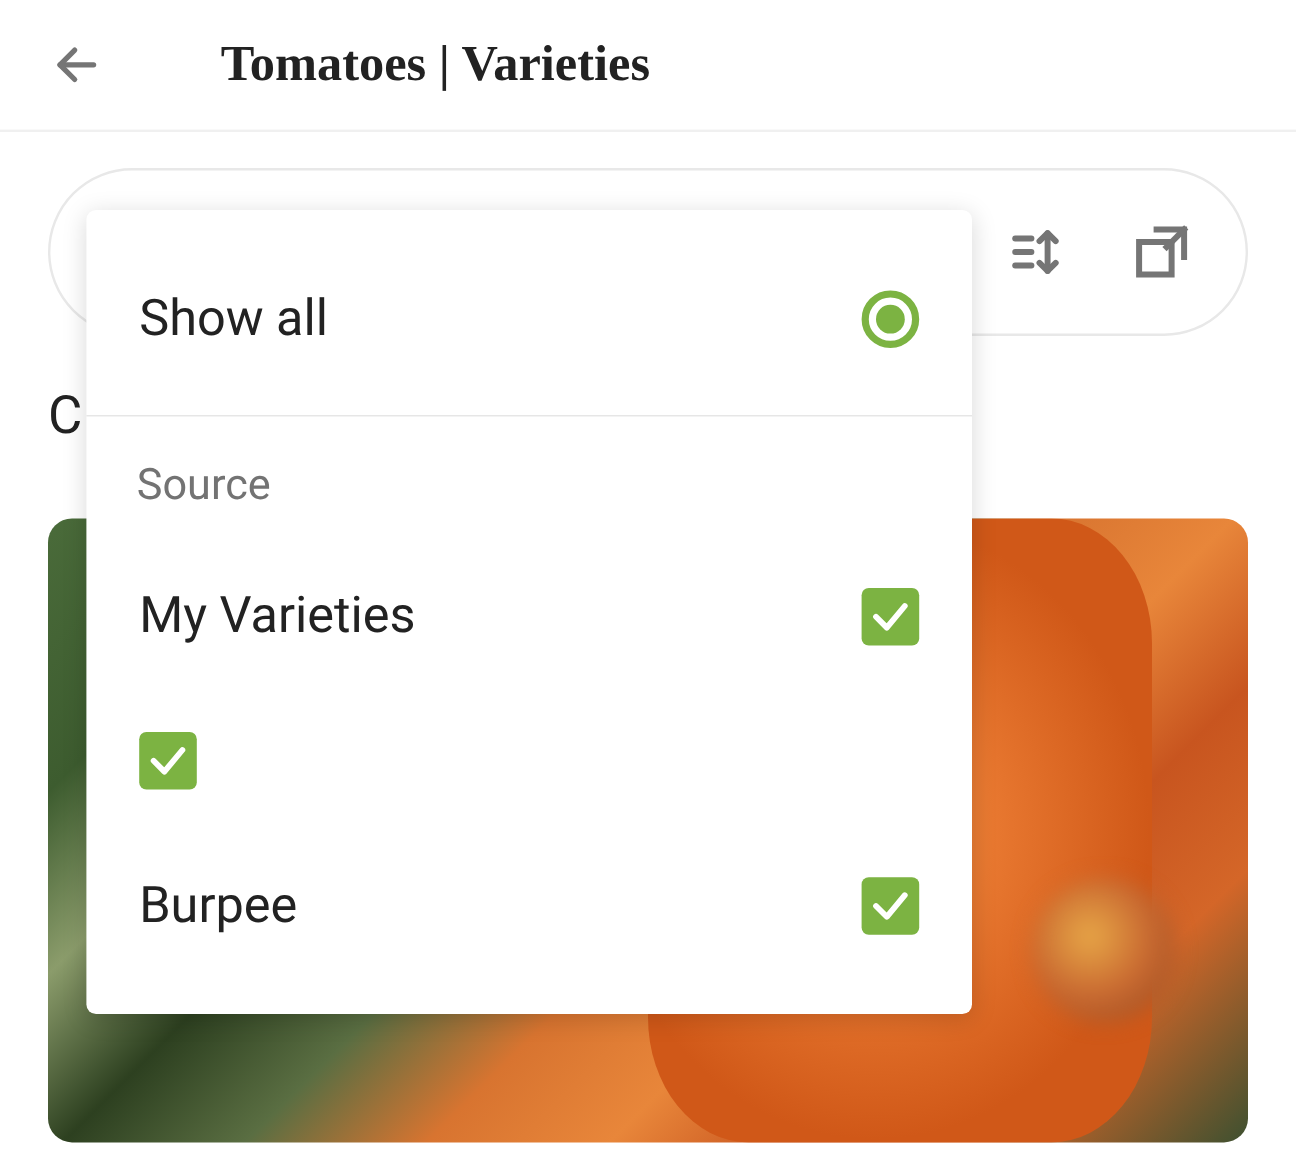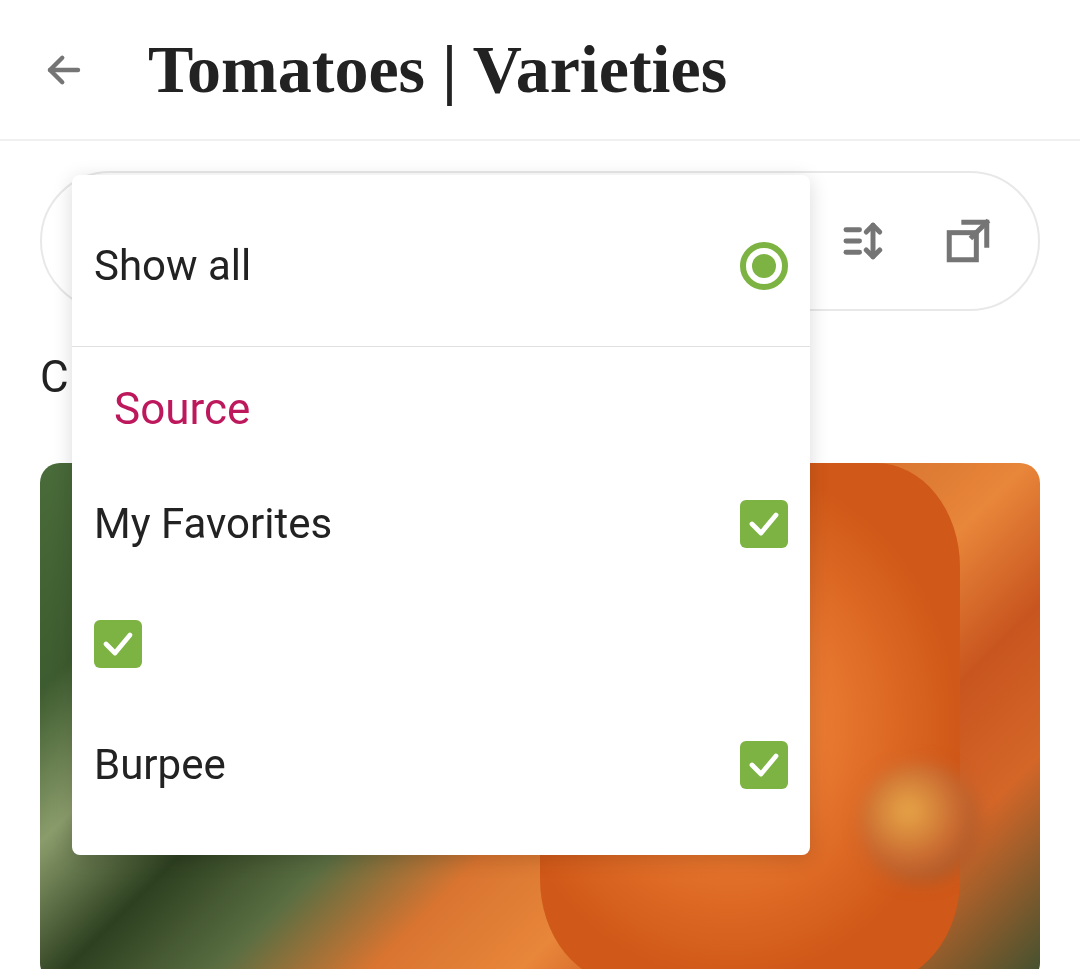--- a/index.html
+++ b/index.html
@@ -35,8 +35,9 @@
     .page-title {
       font-family: Georgia, 'Times New Roman', serif;
       font-weight: 700;
-      font-size: 68px;
+      font-size: 42px;
       color: #222;
+      margin-left: 36px;
     }
     .content {
       padding: 0 40px;

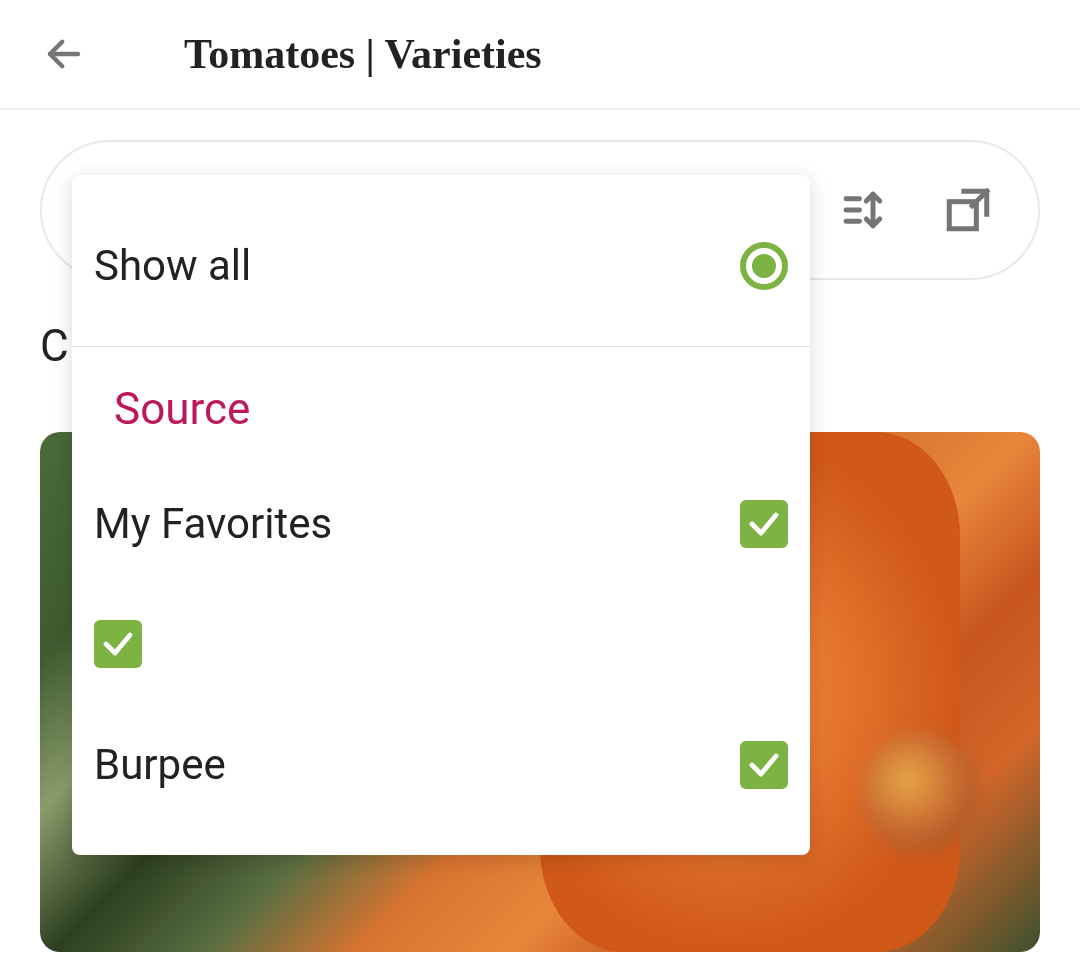--- a/index.html
+++ b/index.html
@@ -115,7 +115,7 @@
       display: flex;
       align-items: center;
       justify-content: space-between;
-      padding: 36px 22px;
+      padding: 36px 44px;
       cursor: pointer;
     }
     .dropdown-item-label {

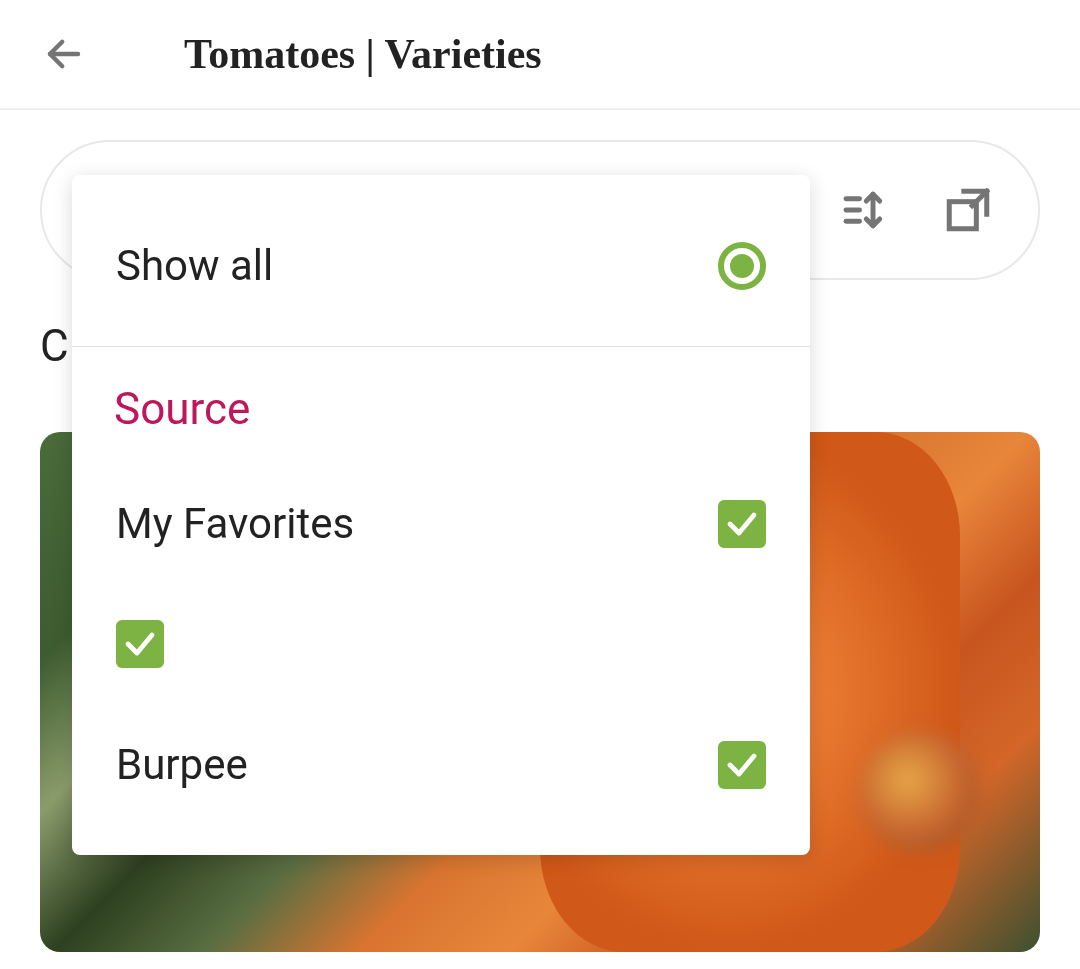--- a/index.html
+++ b/index.html
@@ -128,8 +128,8 @@
       margin: 20px 0;
     }
     .dropdown-section-header {
-      font-size: 44px;
-      color: #be185d;
+      font-size: 36px;
+      color: #737373;
       padding: 16px 42px 28px;
     }
     .radio-outer {

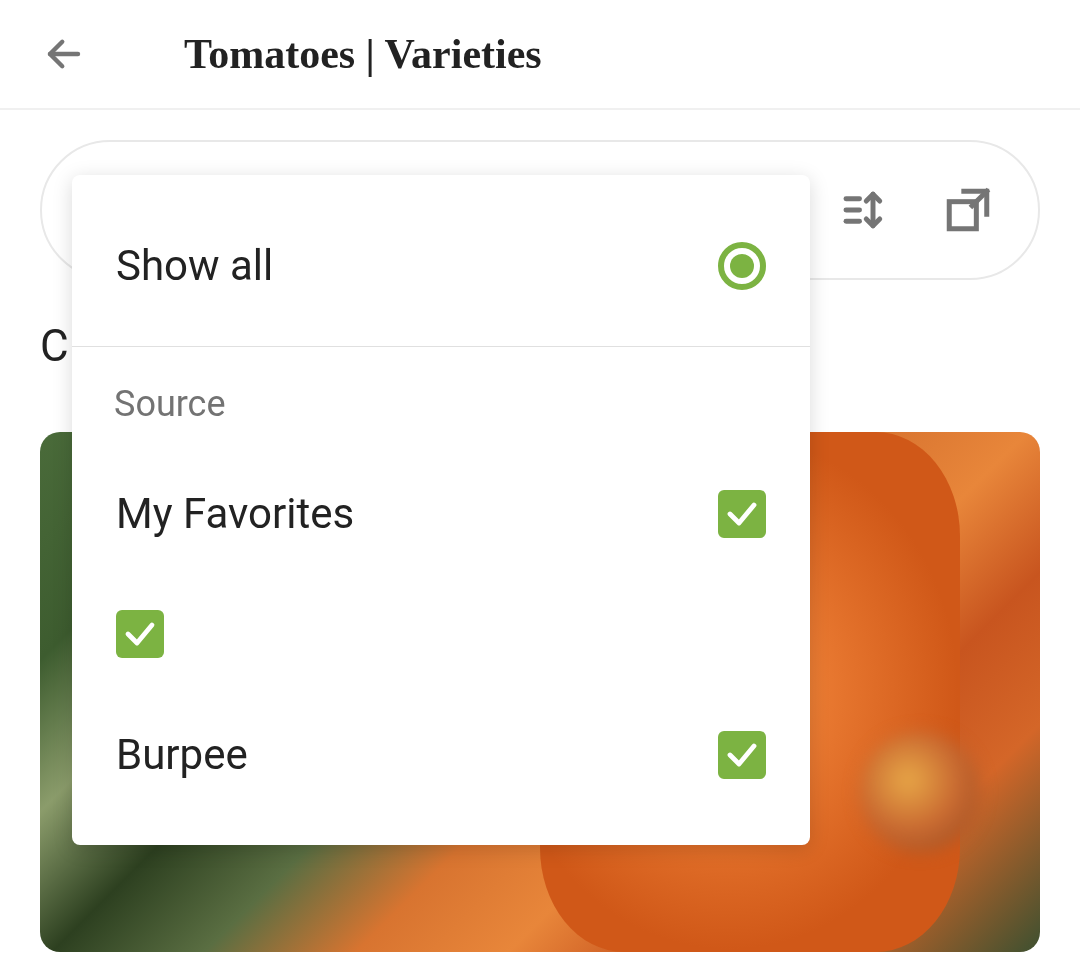--- a/index.html
+++ b/index.html
@@ -216,7 +216,7 @@
   <div class="dropdown-section-header">Source</div>
 
   <div class="dropdown-item">
-    <span class="dropdown-item-label">My Favorites</span>
+    <span class="dropdown-item-label">My Varieties</span>
     <span class="checkbox">
       <svg width="36" height="36" viewBox="0 0 24 24" fill="none" stroke="#fff" stroke-width="3.2" stroke-linecap="round" stroke-linejoin="round">
         <polyline points="4 12 10 18 20 6"></polyline>

